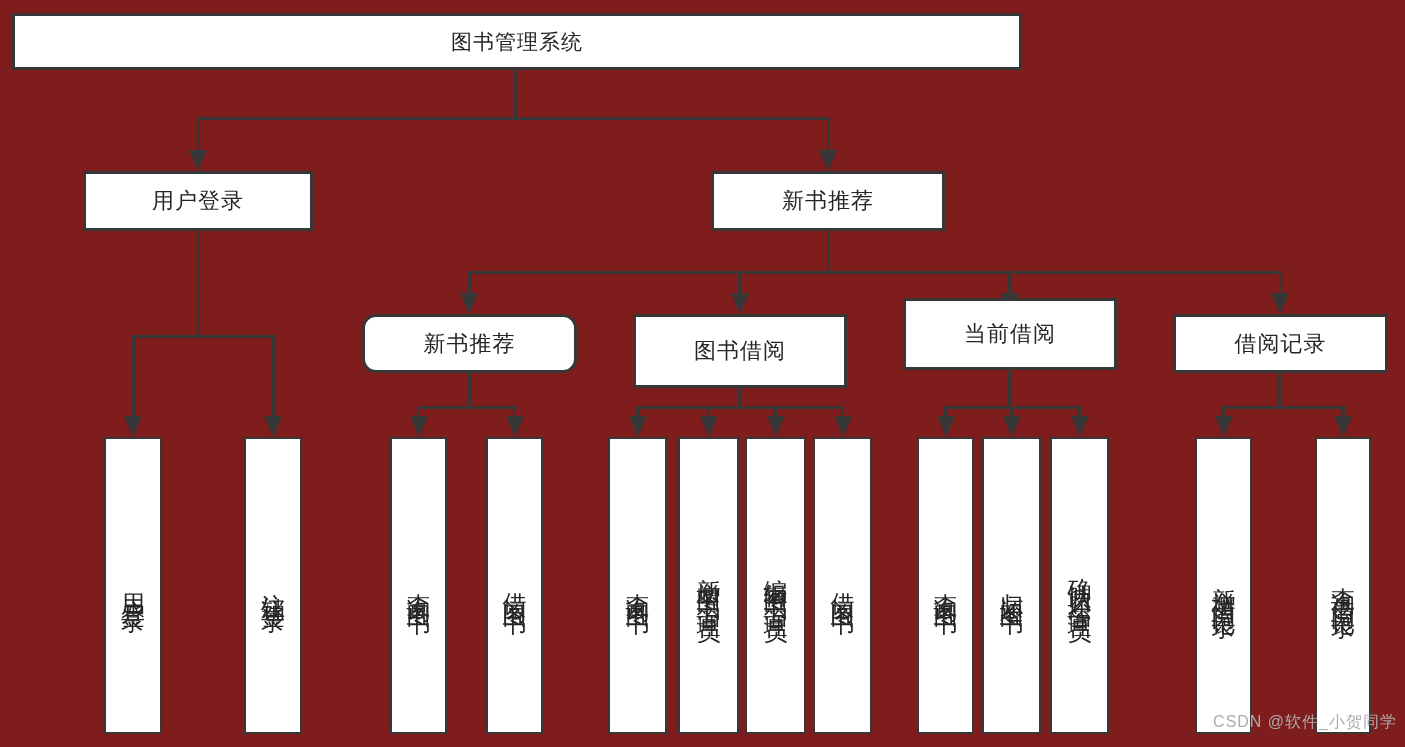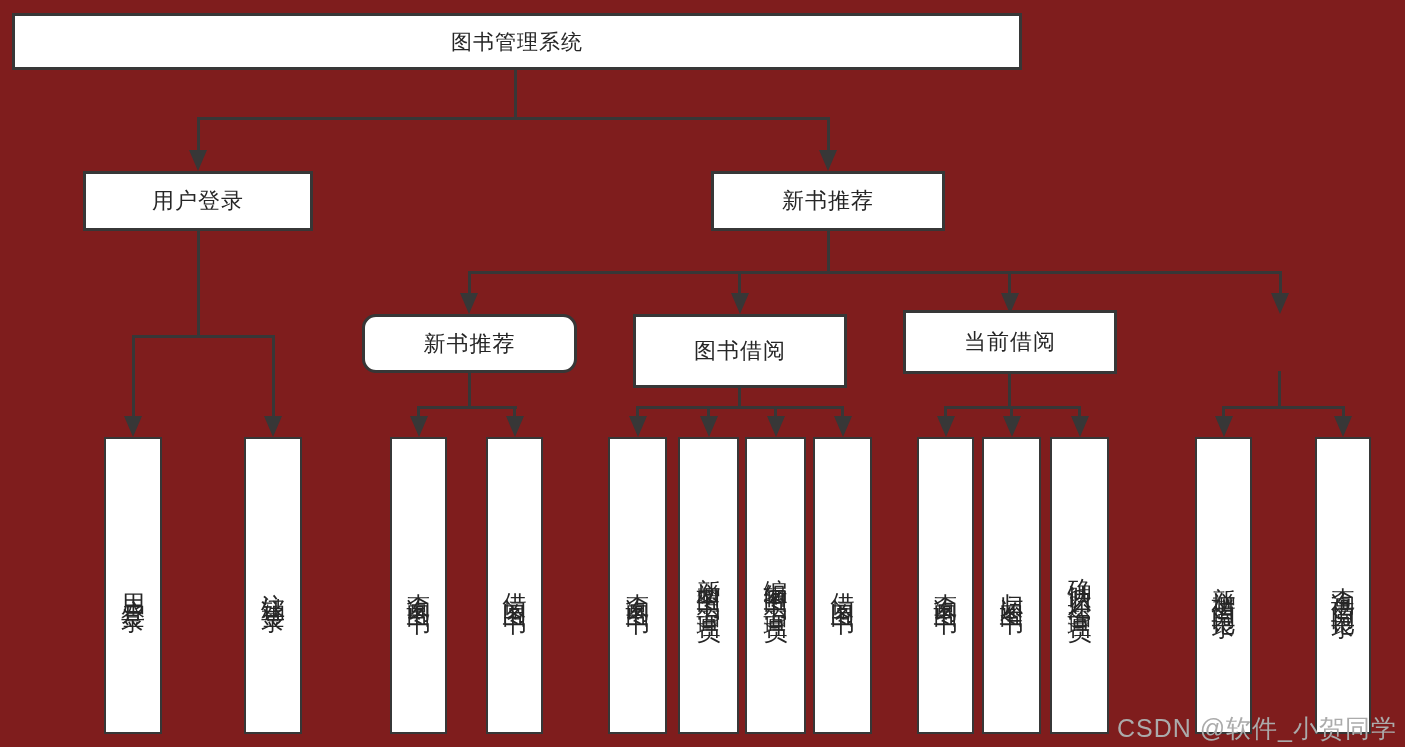--- a/index.html
+++ b/index.html
@@ -87,7 +87,7 @@
 
   <div class="node" style="left:362px;top:314px;width:215px;height:59px;border-radius:14px;">新书推荐</div>
   <div class="node" style="left:633px;top:314px;width:214px;height:74px;">图书借阅</div>
-  <div class="node" style="left:903px;top:310px;width:214px;height:64px;">当前借阅</div>
+  <div class="node" style="left:903px;top:298px;width:214px;height:72px;">当前借阅</div>
 
   <div class="vl" style="left:468px;top:371px;height:38px;"></div>
   <div class="hl" style="left:417px;top:406px;width:100px;"></div>

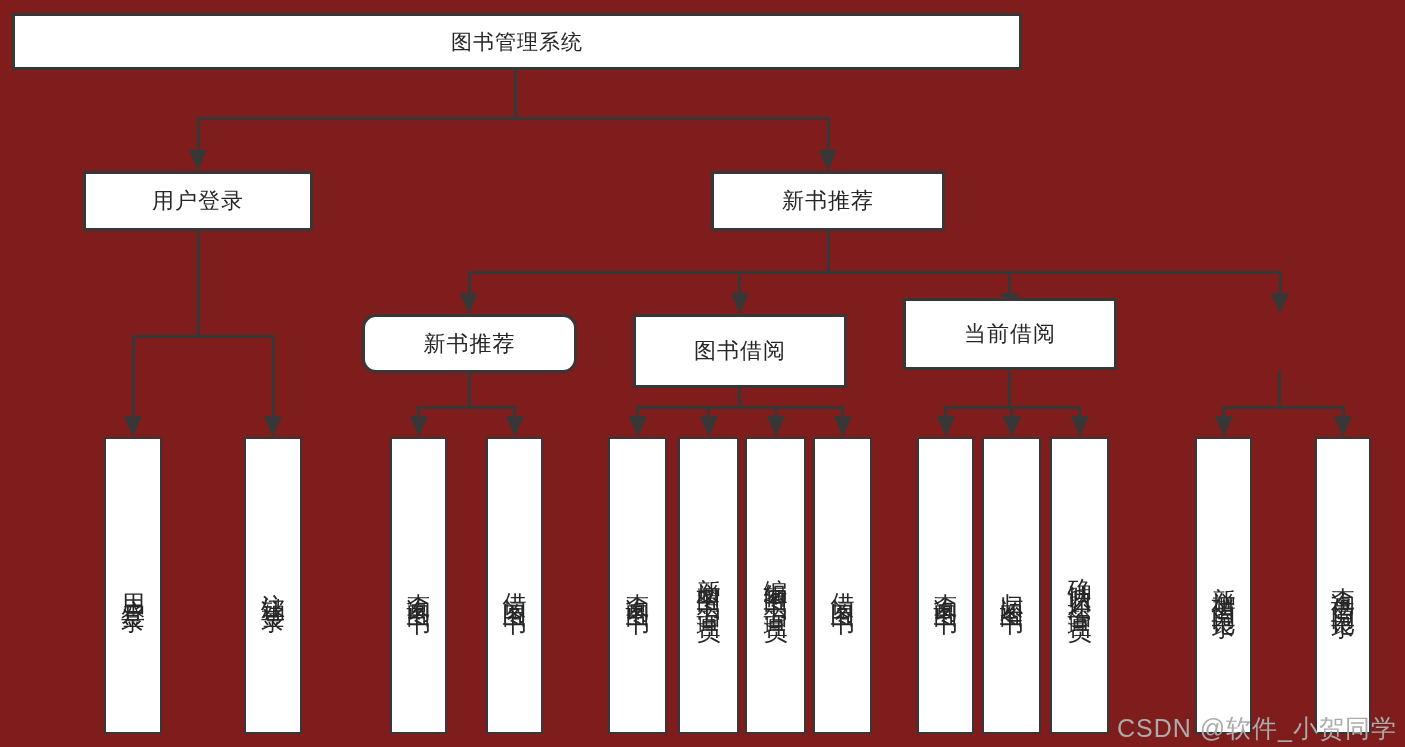--- a/index.html
+++ b/index.html
@@ -88,6 +88,7 @@
   <div class="node" style="left:362px;top:314px;width:215px;height:59px;border-radius:14px;">新书推荐</div>
   <div class="node" style="left:633px;top:314px;width:214px;height:74px;">图书借阅</div>
   <div class="node" style="left:903px;top:298px;width:214px;height:72px;">当前借阅</div>
+  <div class="node" style="left:1173px;top:314px;width:215px;height:59px;">借阅记录</div>
 
   <div class="vl" style="left:468px;top:371px;height:38px;"></div>
   <div class="hl" style="left:417px;top:406px;width:100px;"></div>

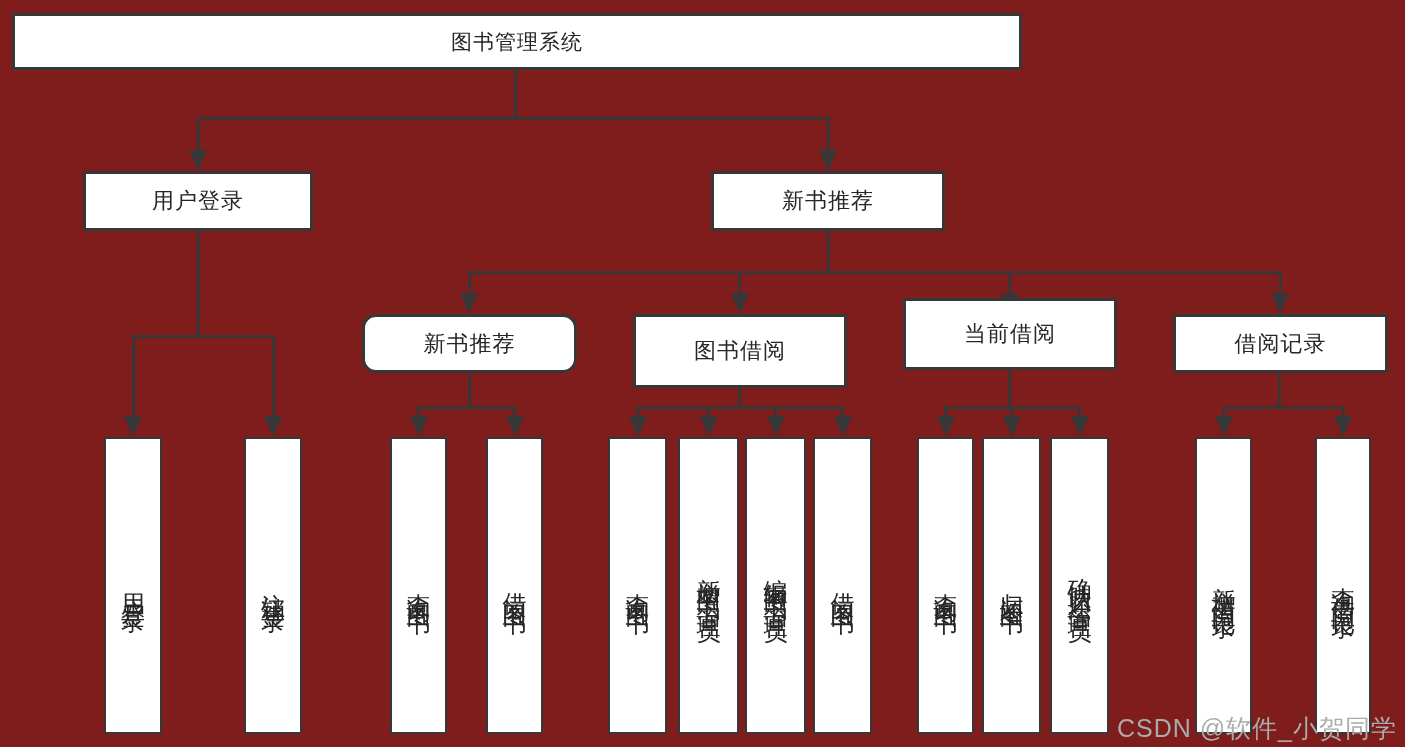--- a/index.html
+++ b/index.html
@@ -43,7 +43,7 @@
   .watermark{
     position:absolute;
     right:8px;top:712px;
-    font-size:25px;
+    font-size:16px;
     color:#ababab;
     letter-spacing:1px;
     z-index:5;

